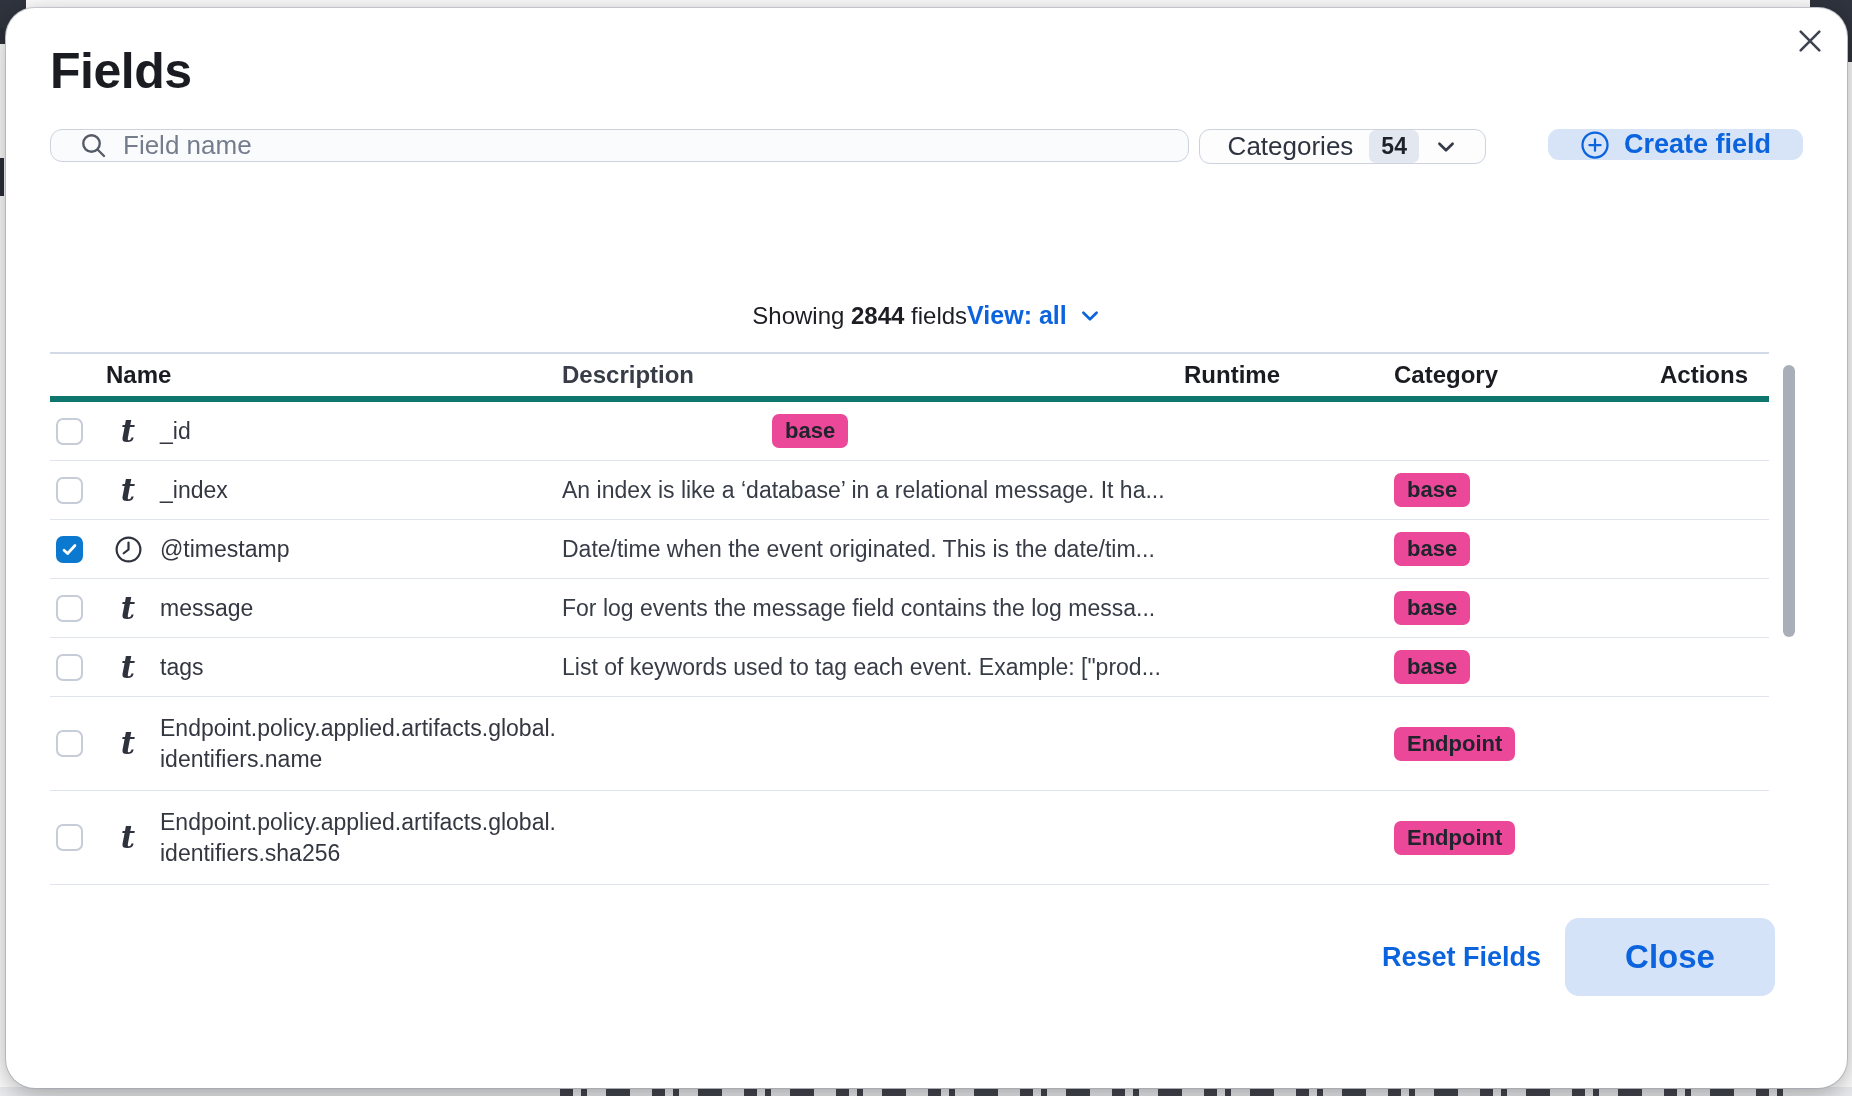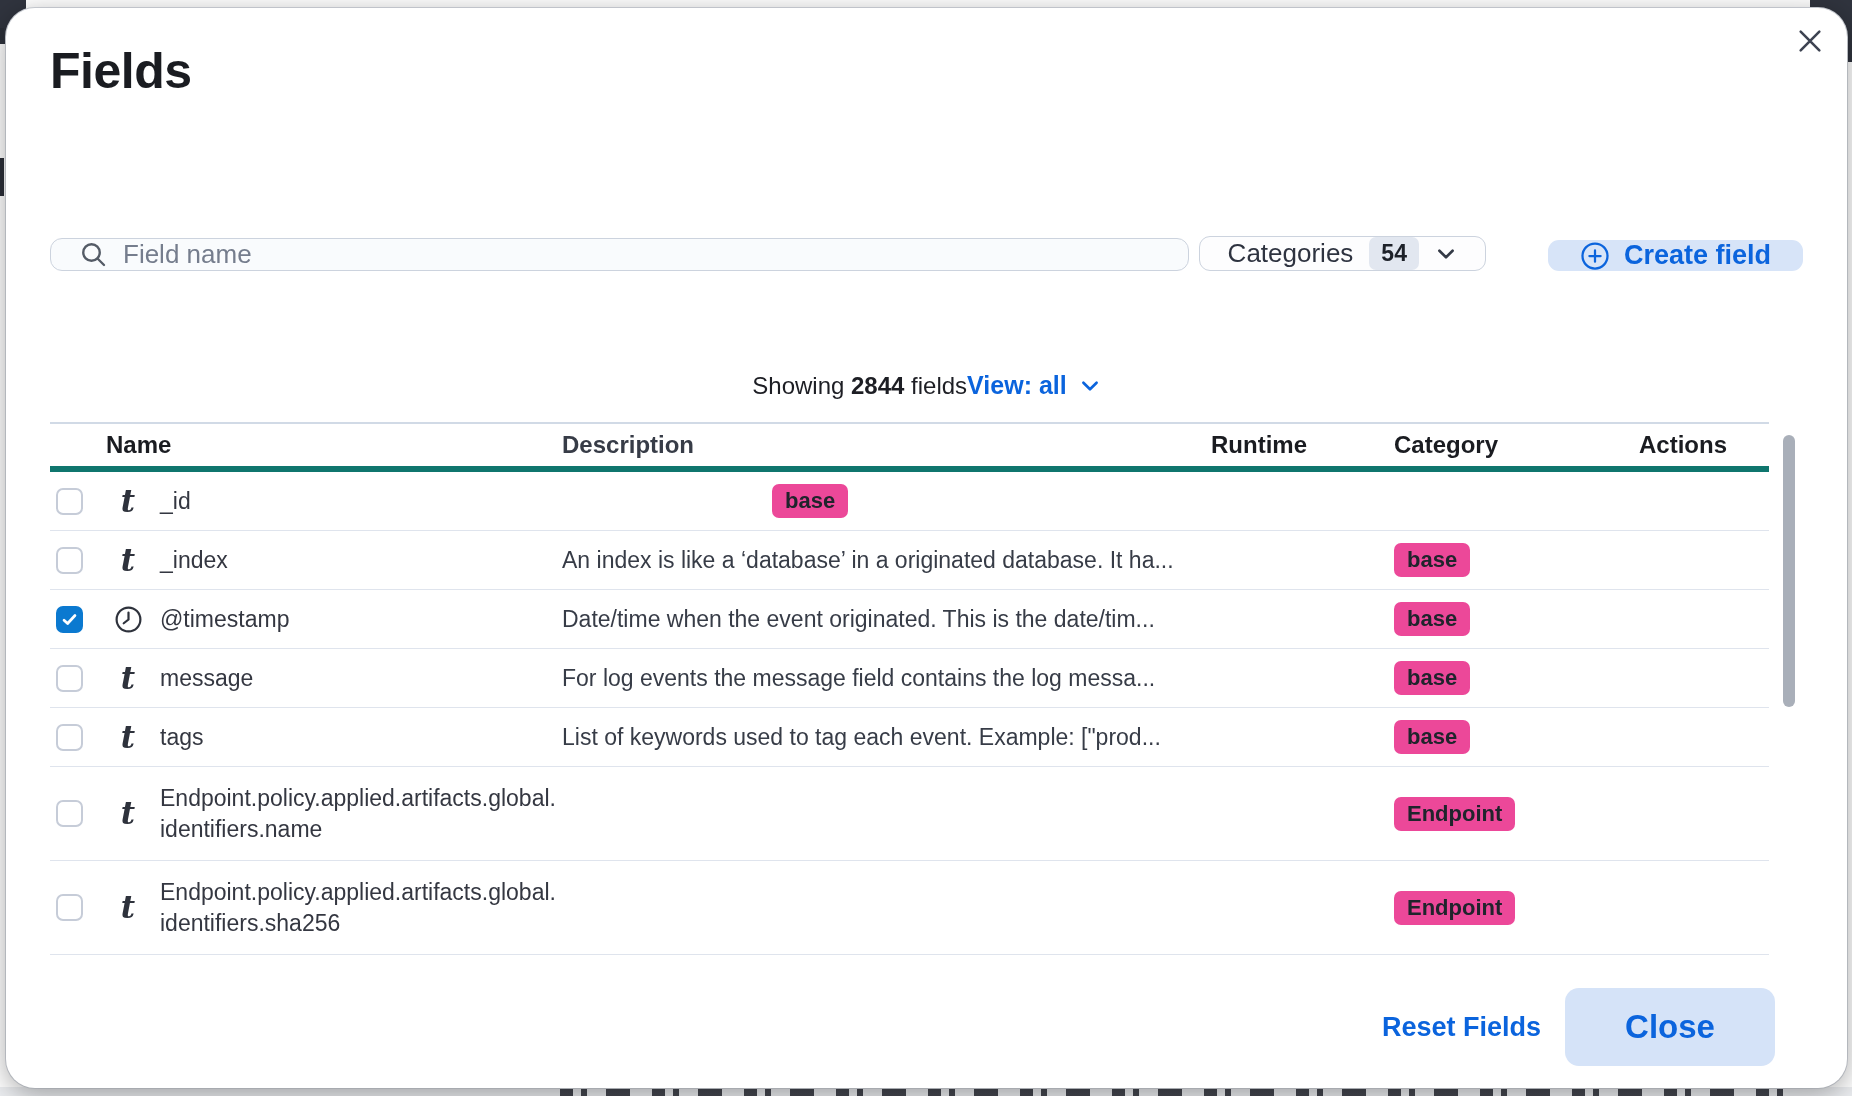--- a/index.html
+++ b/index.html
@@ -27,7 +27,7 @@
 
   .title { margin-top:34px; font-size:50px; font-weight:700; letter-spacing:-.5px; color:#1a1c21; }
 
-  .controls { display:flex; align-items:flex-end; margin-top:99px; height:72px; }
+  .controls { display:flex; align-items:flex-start; margin-top:29px; height:72px; }
   .search-box { flex:1; display:flex; align-items:center; background:#f9fbfd; border:1px solid #ccd3de;
     border-radius:12px; padding:0 20px; }
   .search-box svg { flex:0 0 auto; margin:0 14px 0 8px; }

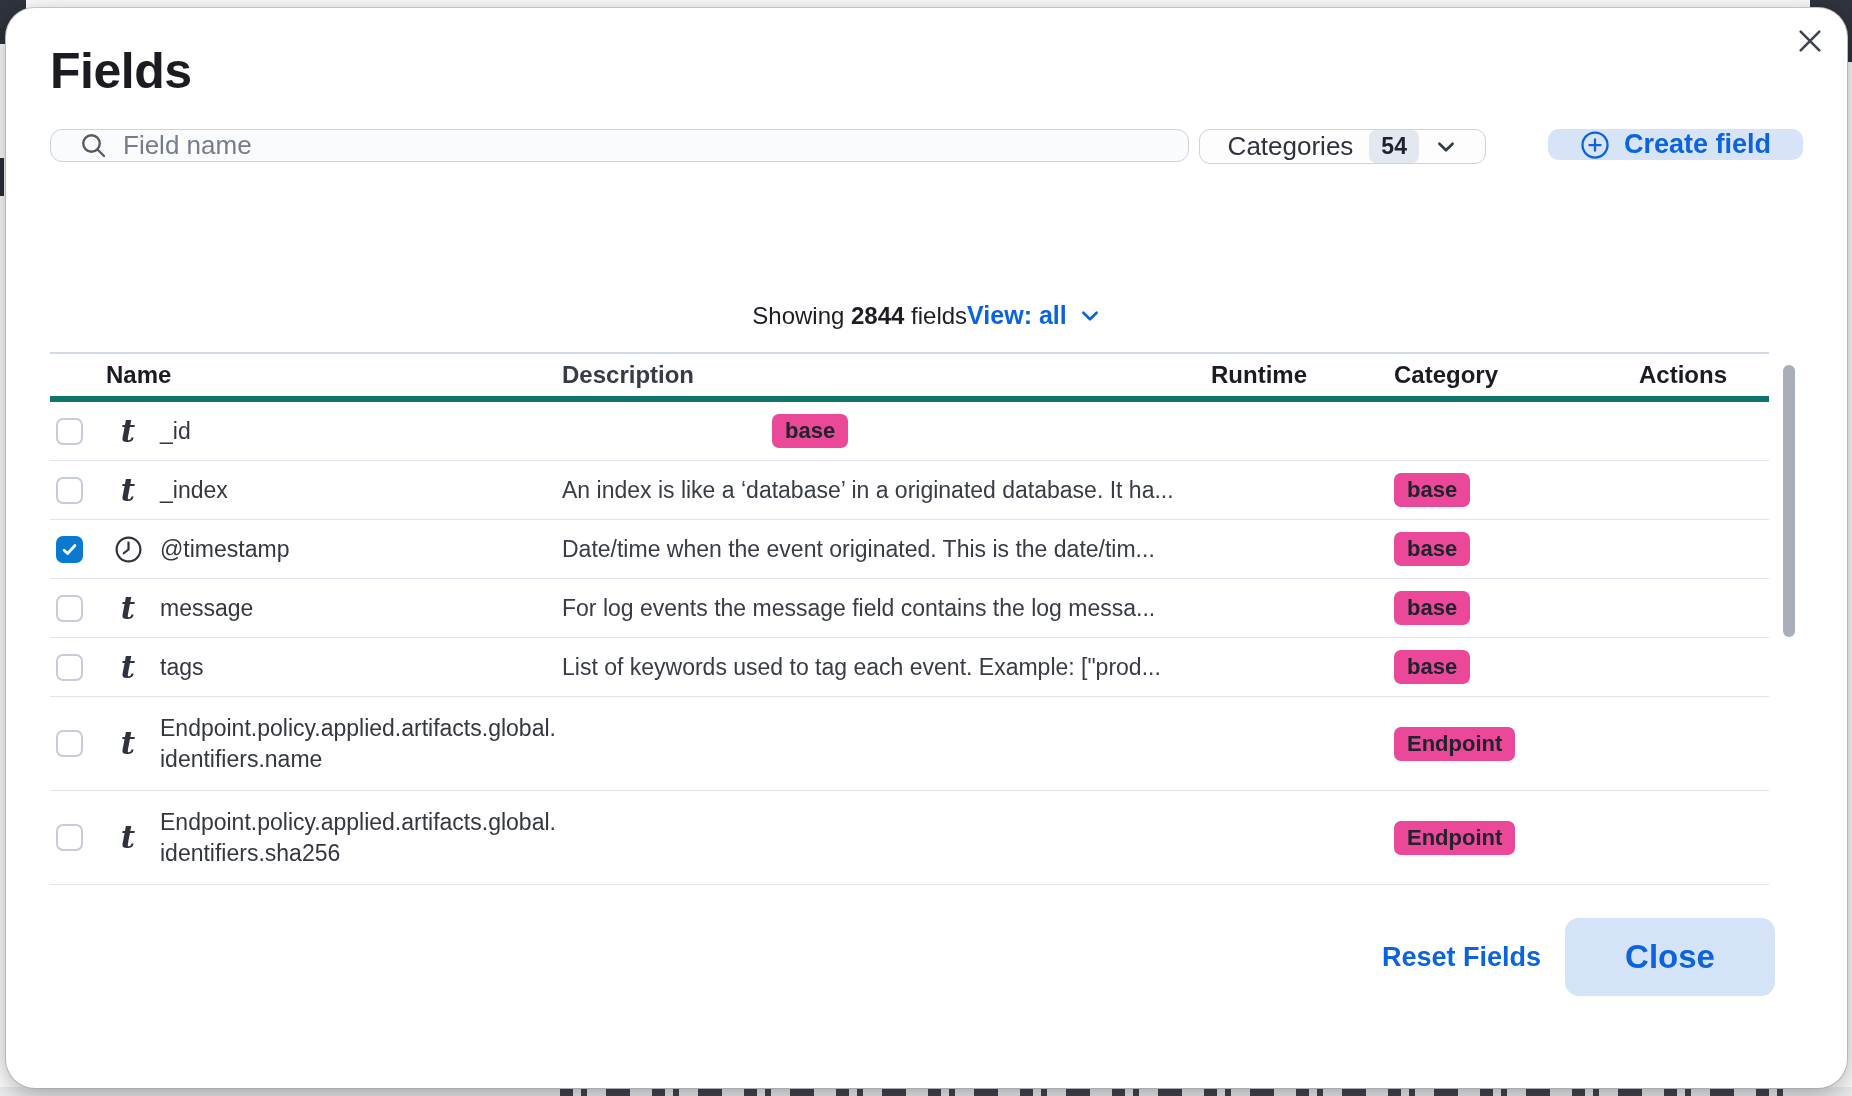--- a/index.html
+++ b/index.html
@@ -58,7 +58,7 @@
   .c-icon { flex:0 0 64px; display:flex; align-items:center; justify-content:center; }
   .c-name { flex:0 0 402px; line-height:31px; word-break:break-all; padding-right:6px; }
   .c-desc { flex:1; white-space:nowrap; overflow:hidden; color:#373c47; }
-  .c-runtime { flex:0 0 150px; text-align:center; }
+  .c-runtime { flex:0 0 150px; text-align:left; }
   .c-cat { flex:0 0 305px; padding-left:60px; }
   .c-actions { flex:0 0 130px; text-align:left; }
   .h-name { flex:0 0 466px; padding-left:10px; }

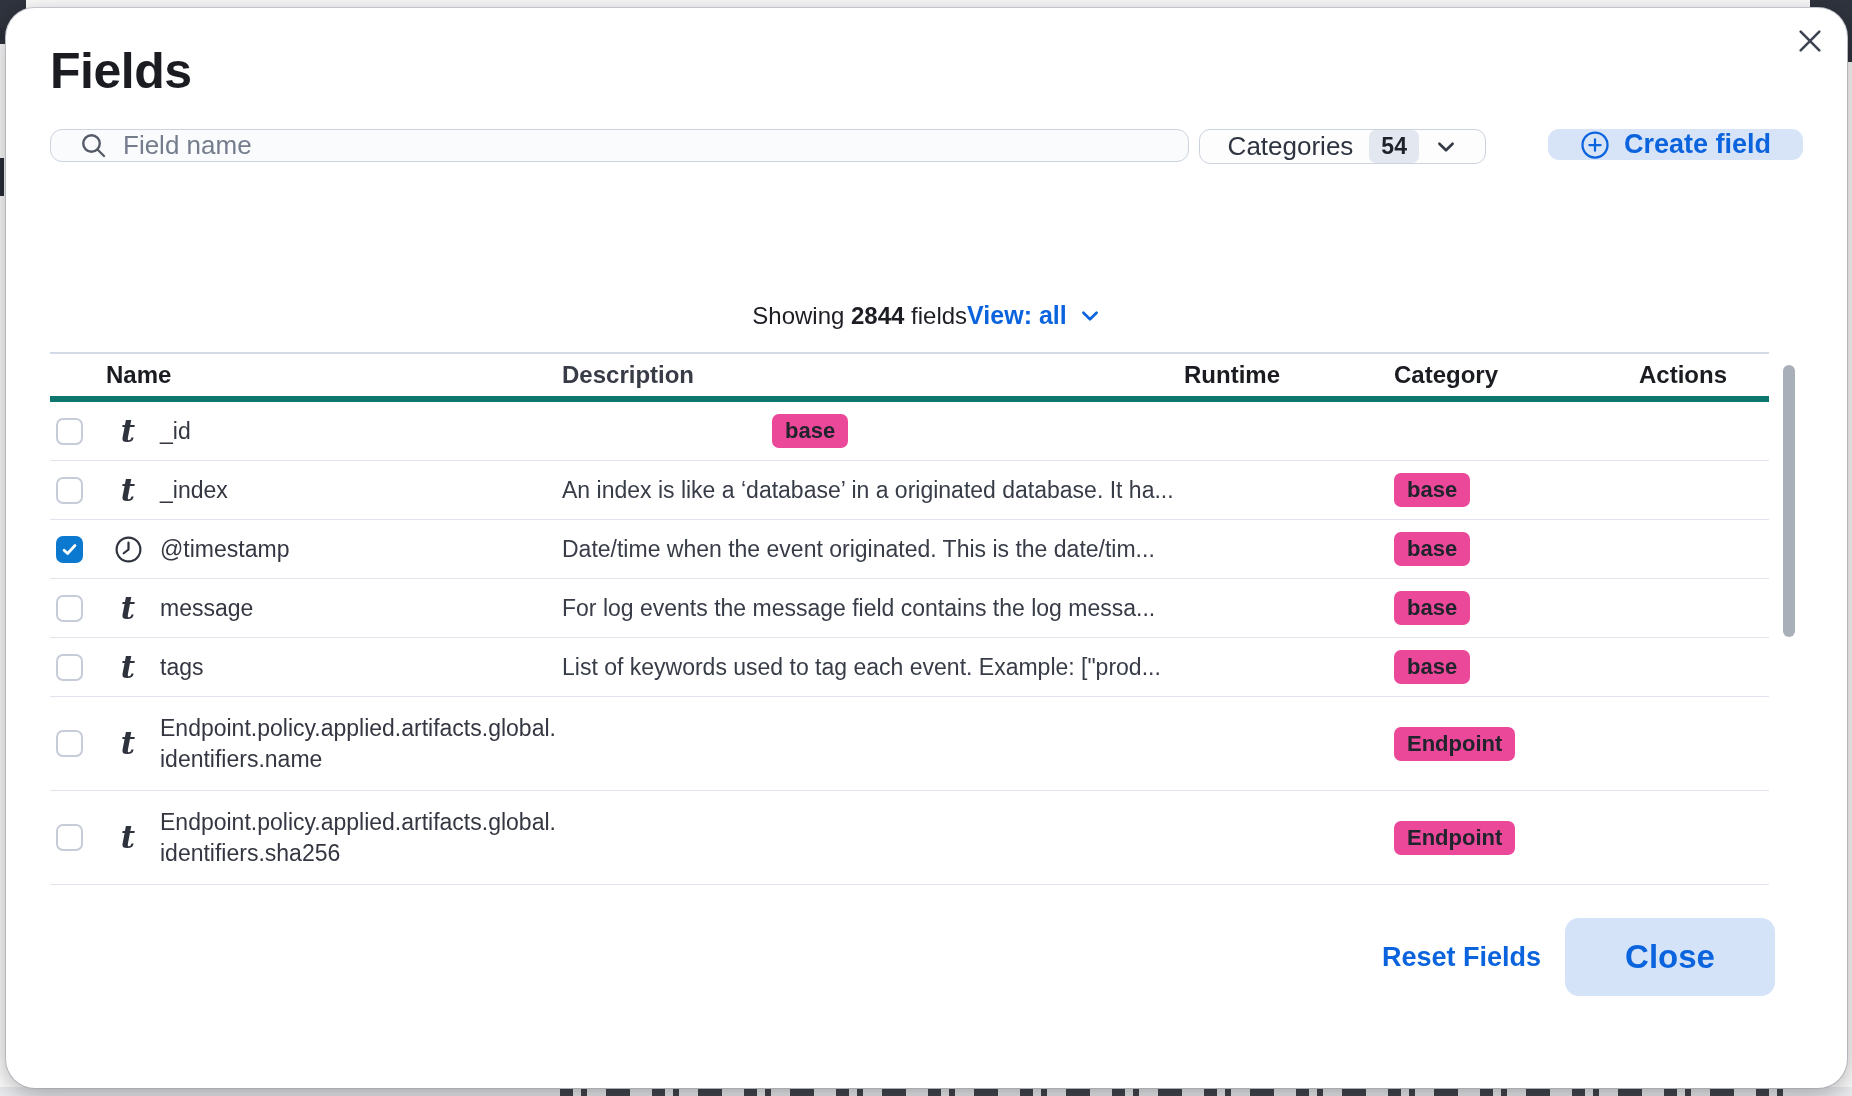--- a/index.html
+++ b/index.html
@@ -60,7 +60,7 @@
   .c-desc { flex:1; white-space:nowrap; overflow:hidden; color:#373c47; }
   .c-runtime { flex:0 0 150px; text-align:left; }
   .c-cat { flex:0 0 305px; padding-left:60px; }
-  .c-actions { flex:0 0 130px; text-align:left; }
+  .c-actions { flex:0 0 130px; text-align:center; }
   .h-name { flex:0 0 466px; padding-left:10px; }
 
   .checkbox { width:27px; height:27px; border-radius:7px; border:2px solid #c6ccd8; background:#fff;

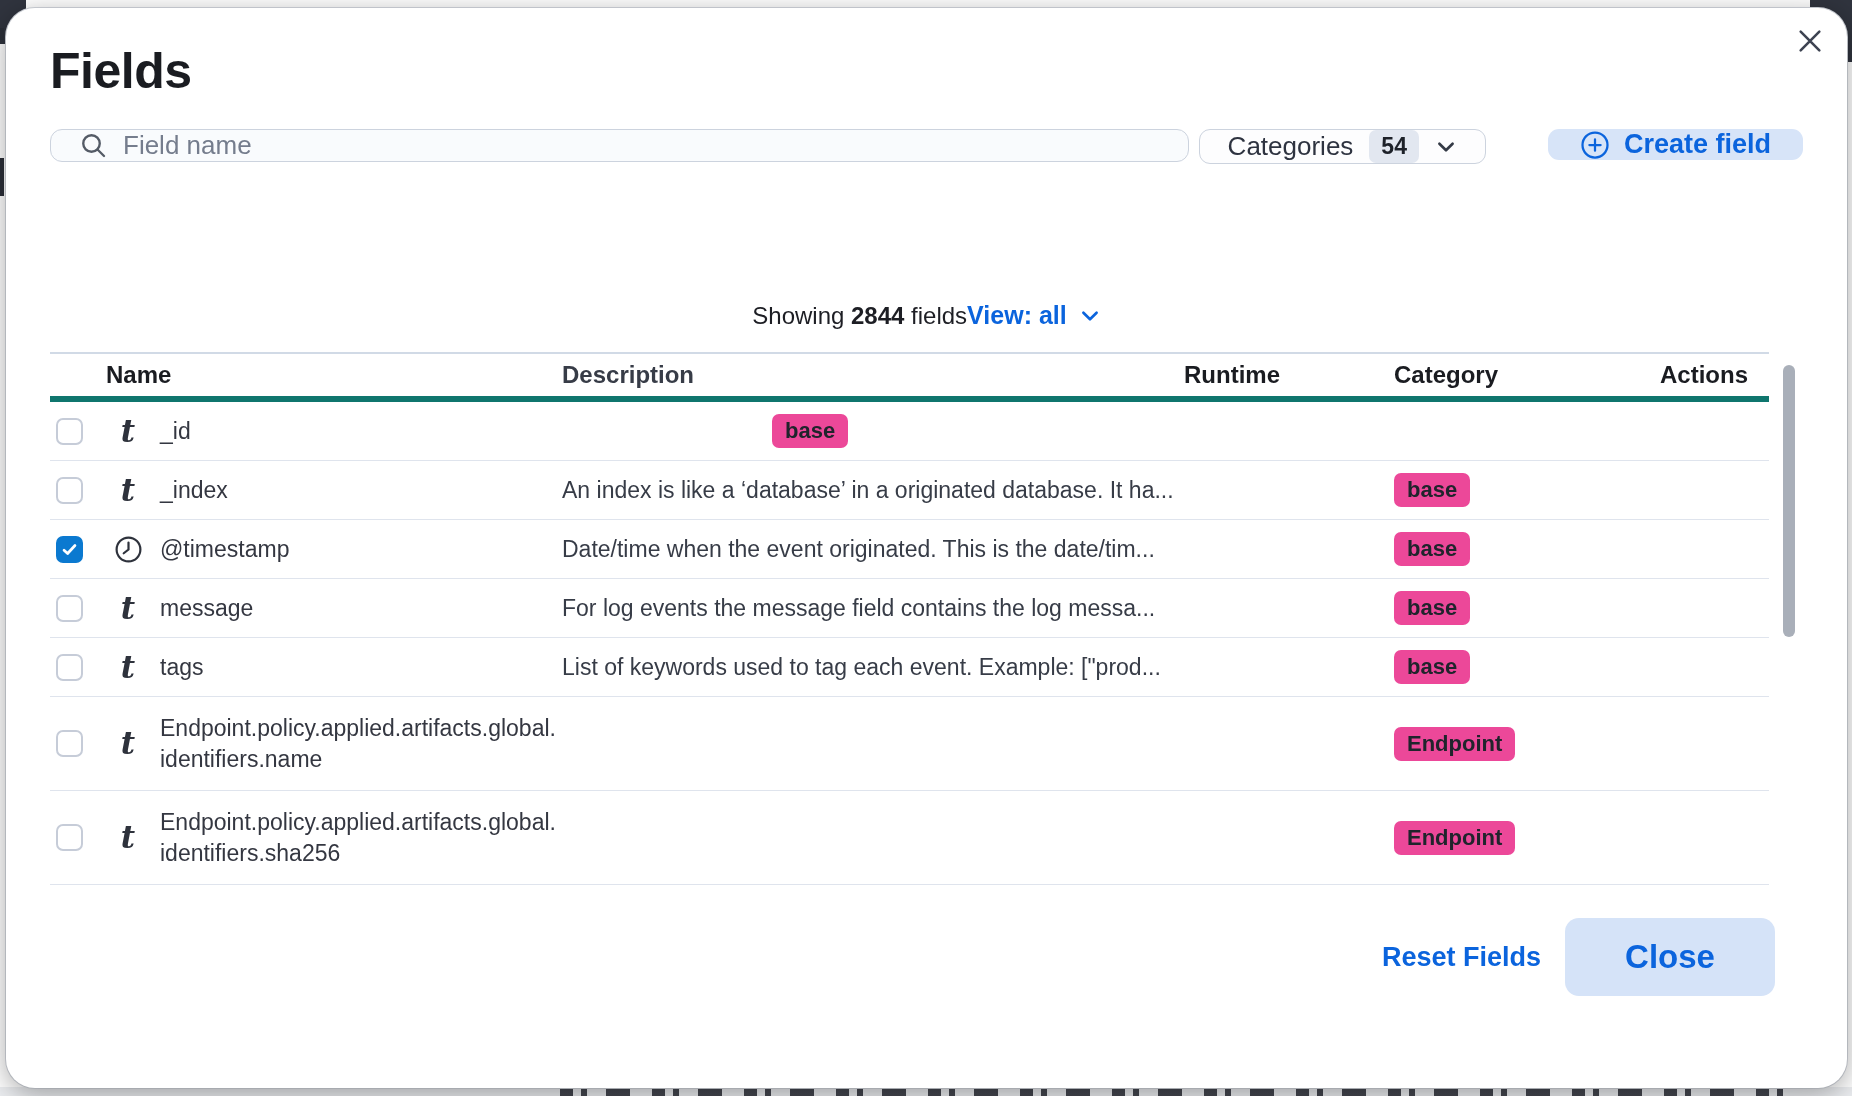--- a/index.html
+++ b/index.html
@@ -168,7 +168,7 @@
             <span class="t-icon">t</span>
           </div>
         <div class="c-name">_index</div>
-        <div class="c-desc">An index is like a ‘database’ in a originated database. It ha...</div>
+        <div class="c-desc">An index is like a ‘database’ in a relational message. It ha...</div>
         <div class="c-runtime"></div>
         <div class="c-cat"><span class="badge">base</span></div>
         <div class="c-actions"></div>

